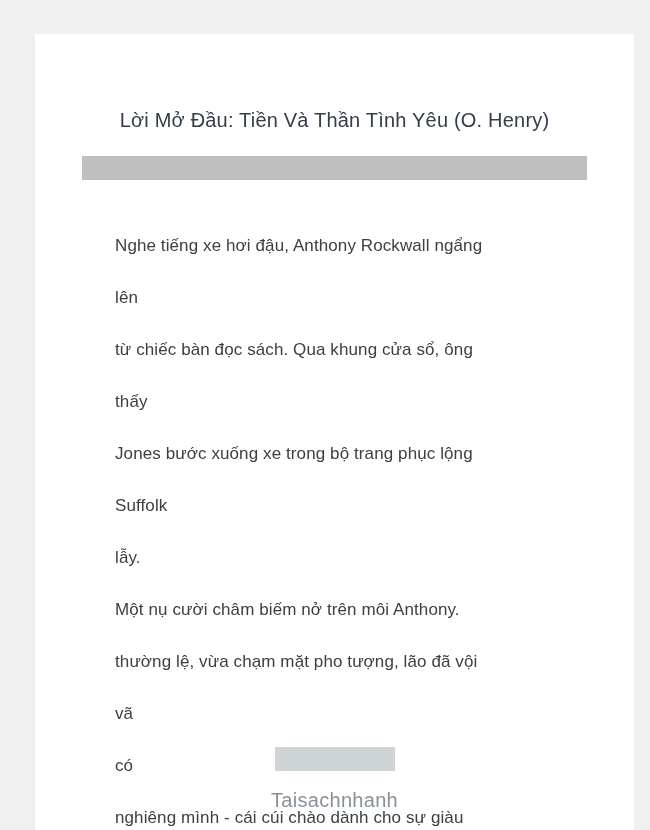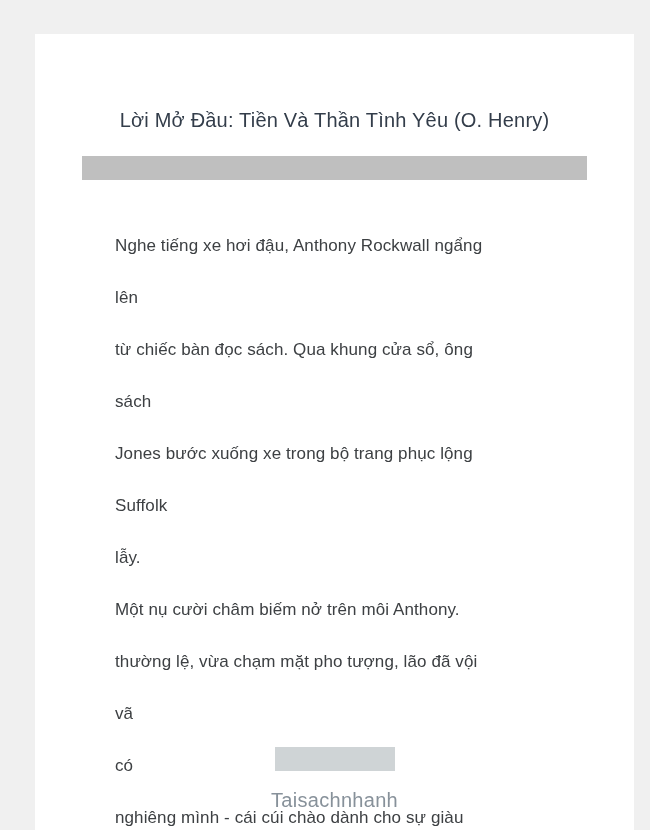--- a/index.html
+++ b/index.html
@@ -99,7 +99,7 @@
         <div class="text-line">Nghe tiếng xe hơi đậu, Anthony Rockwall ngẩng</div>
         <div class="text-line">lên</div>
         <div class="text-line">từ chiếc bàn đọc sách. Qua khung cửa sổ, ông</div>
-        <div class="text-line">sách</div>
+        <div class="text-line">thấy</div>
         <div class="text-line">Jones bước xuống xe trong bộ trang phục lộng</div>
         <div class="text-line">Suffolk</div>
         <div class="text-line">lẫy.</div>

